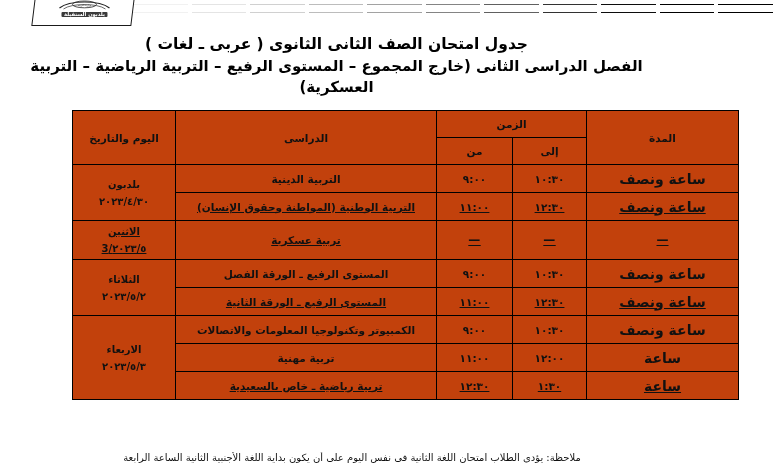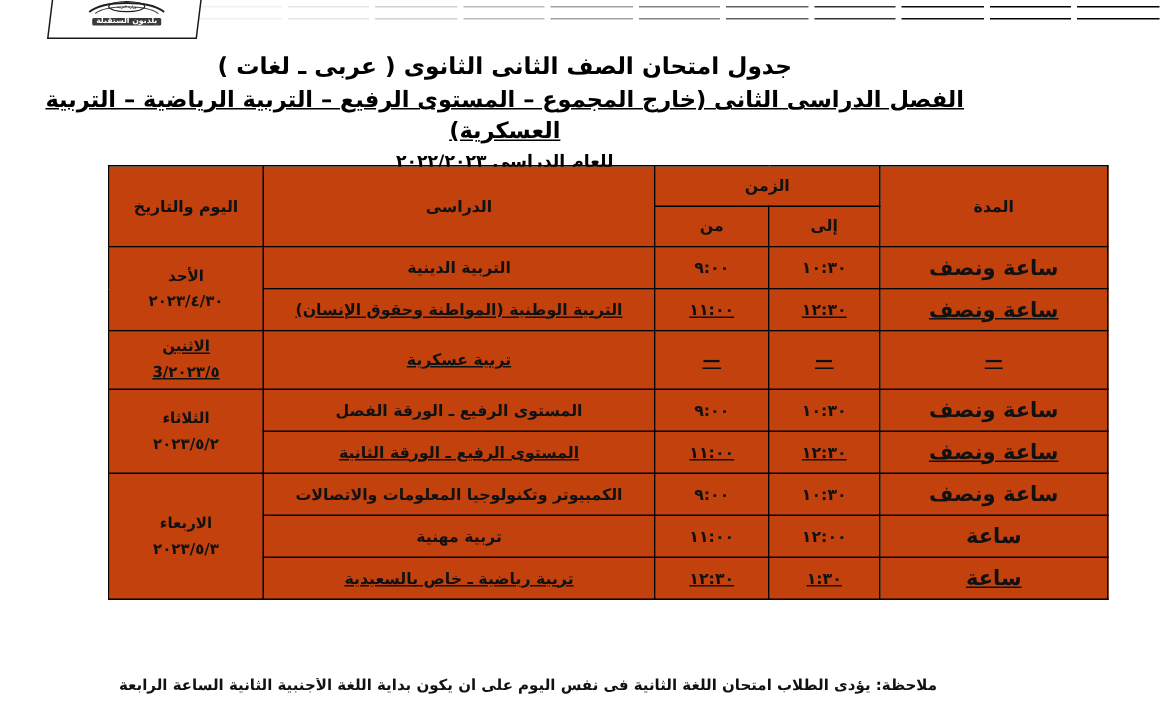--- a/index.html
+++ b/index.html
@@ -99,7 +99,6 @@
     line-height: 1.4;
     color: #000;
     margin-top: 1px;
-    text-decoration: underline;
   }
   .title-year {
     font-size: 11.5px;

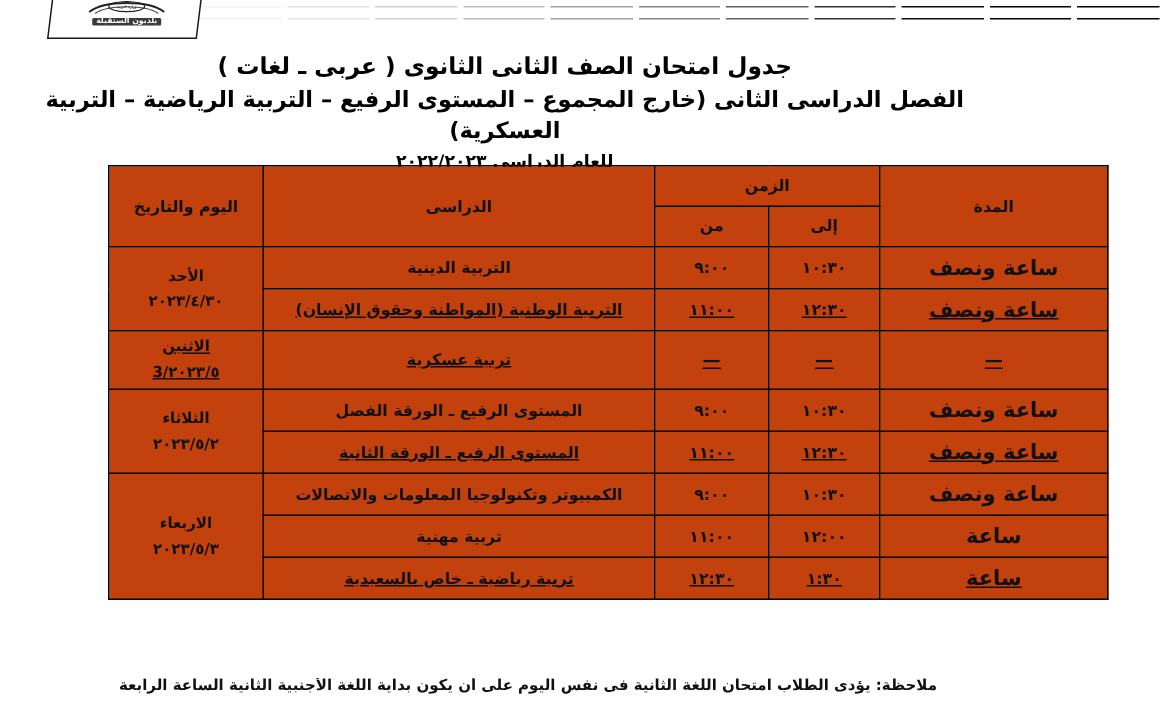--- a/index.html
+++ b/index.html
@@ -198,7 +198,6 @@
 <div class="titles">
   <div class="title-main">جدول امتحان الصف الثانى الثانوى ( عربى ـ لغات )</div>
   <div class="title-sub">الفصل الدراسى الثانى (خارج المجموع – المستوى الرفيع – التربية الرياضية – التربية العسكرية)</div>
-  <div class="title-year">للعام الدراسى ٢٠٢٢/٢٠٢٣</div>
 </div>
 
 <table class="sheet-table">

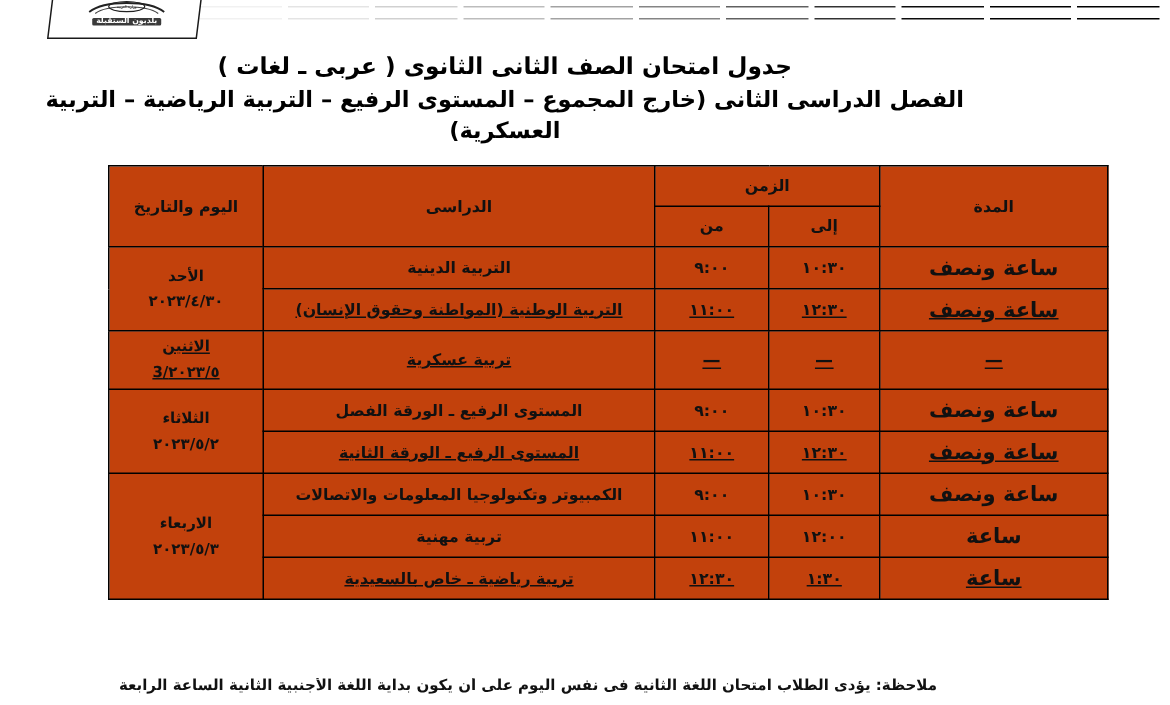--- a/index.html
+++ b/index.html
@@ -227,7 +227,7 @@
         <td class="cell-time">٩:٠٠</td>
         <td class="cell-subject">التربية الدينية</td>
         <td class="cell-day" rowspan="2">
-          <div>الأحد</div>
+          <div>بلدبون</div>
           <div>٢٠٢٣/٤/٣٠</div>
         </td>
       </tr>

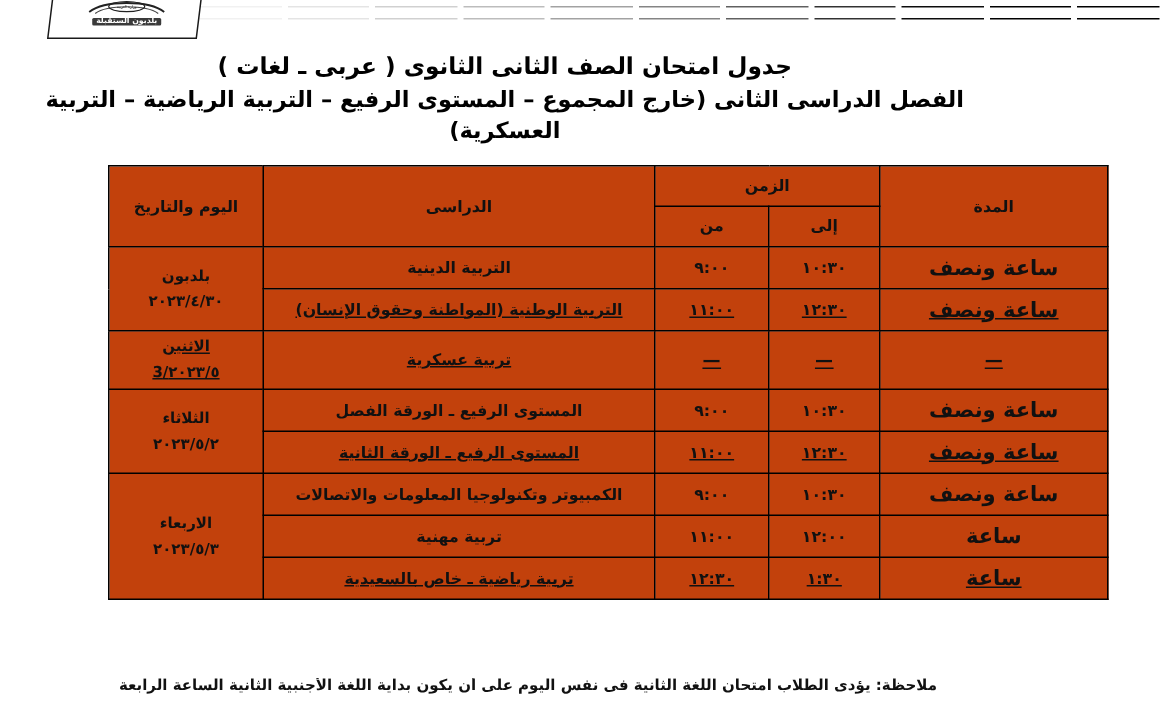--- a/index.html
+++ b/index.html
@@ -158,7 +158,7 @@
     width: 704px;
     text-align: center;
     font-size: 10px;
-    font-weight: bold;
+    font-weight: normal;
     color: #111;
     white-space: nowrap;
     overflow: hidden;

